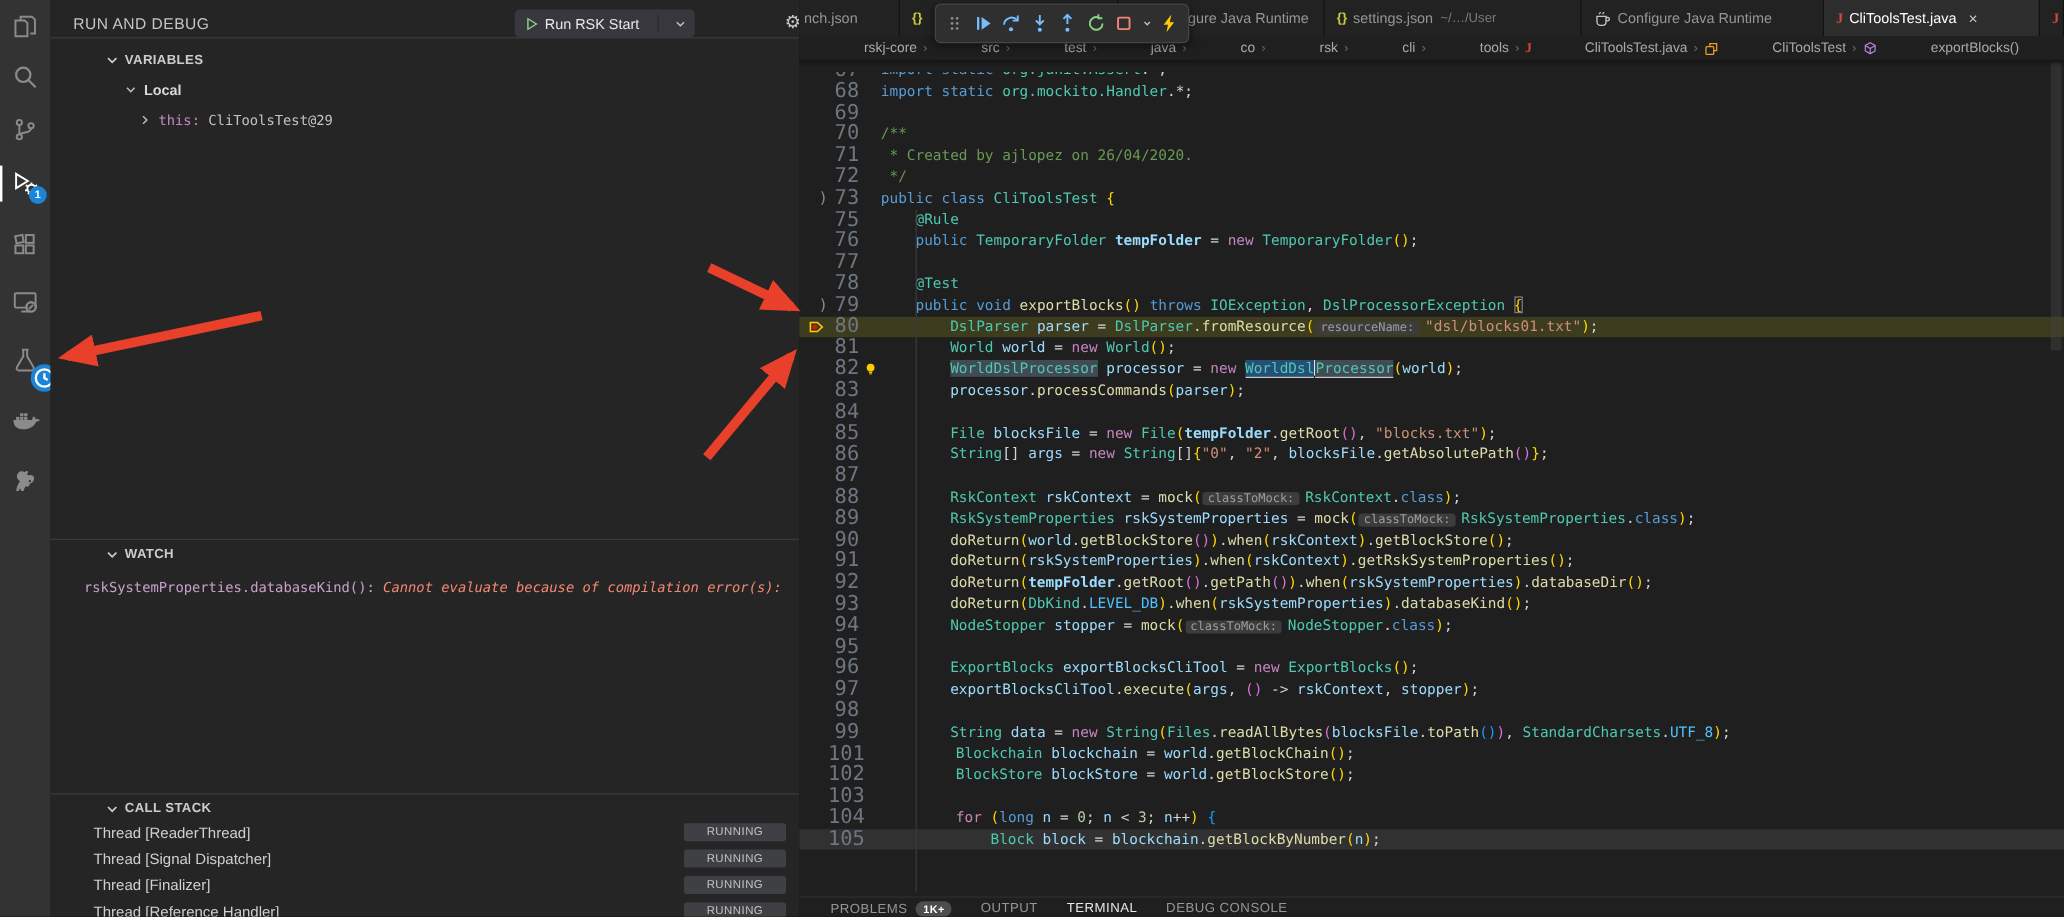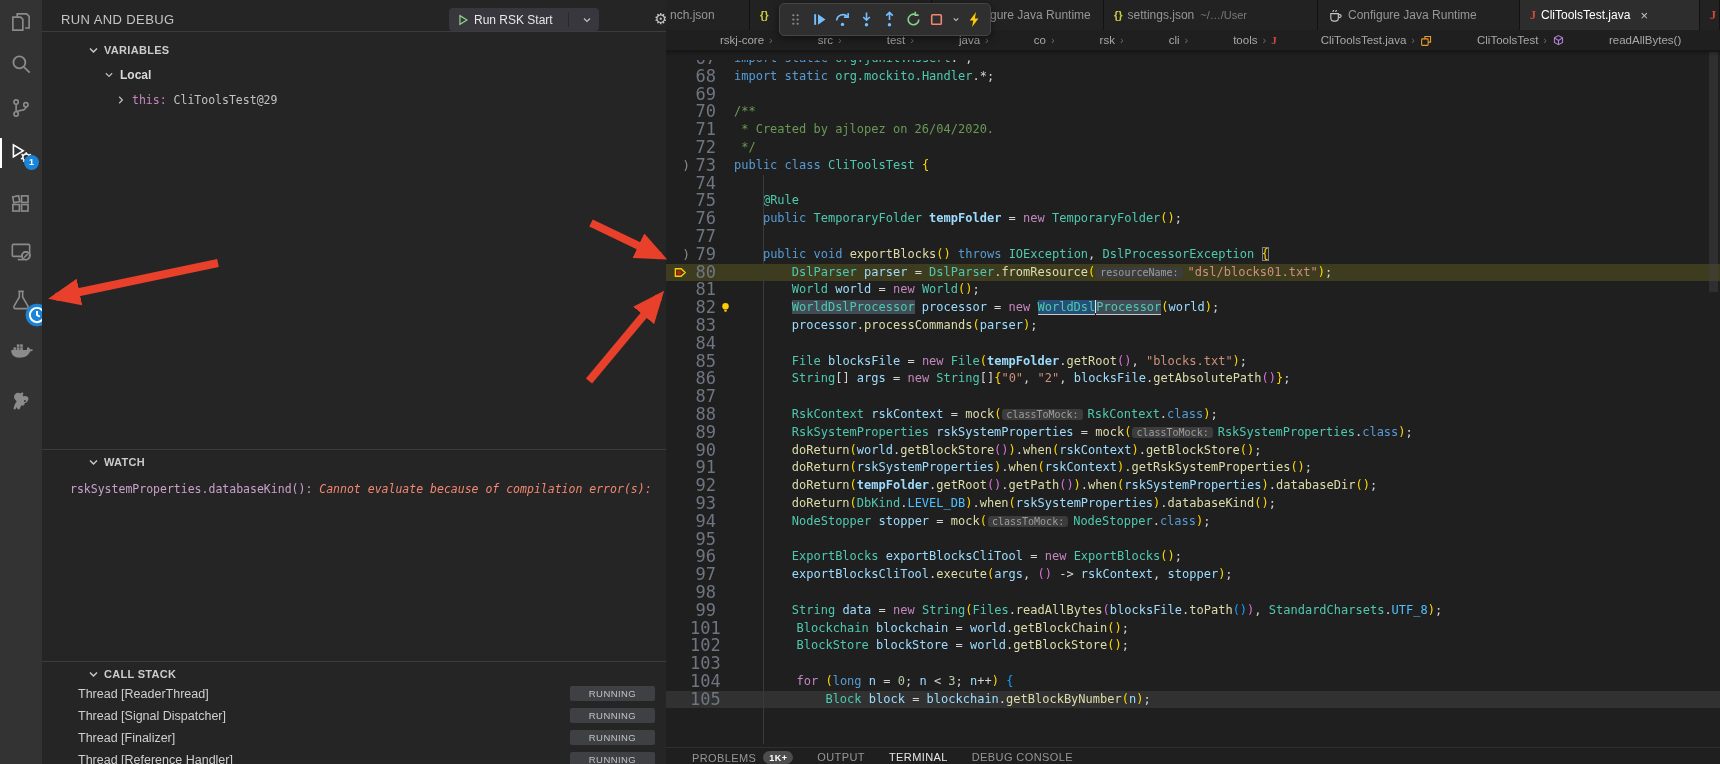--- a/index.html
+++ b/index.html
@@ -18,7 +18,7 @@
   #sidebar{position:absolute;left:42px;top:0;bottom:0;width:624px;background:#252526;}
   #sidebar .divider{position:absolute;left:0;right:0;height:1px;background:#3c3c3c;}
   .side-title{position:absolute;left:19px;top:12px;font-size:13px;color:#c5c5c5;letter-spacing:.4px;}
-  .run-pill{position:absolute;left:407px;top:8px;width:150px;height:23px;background:#37373d;border-radius:4px;
+  .run-pill{position:absolute;left:387px;top:8px;width:150px;height:23px;background:#37373d;border-radius:4px;
             display:flex;align-items:center;cursor:pointer;}
   .run-pill svg{width:14px;height:14px;margin:0 4px 0 7px;}
   .run-pill .lbl{color:#e8e8e8;font-size:12px;flex:1;}

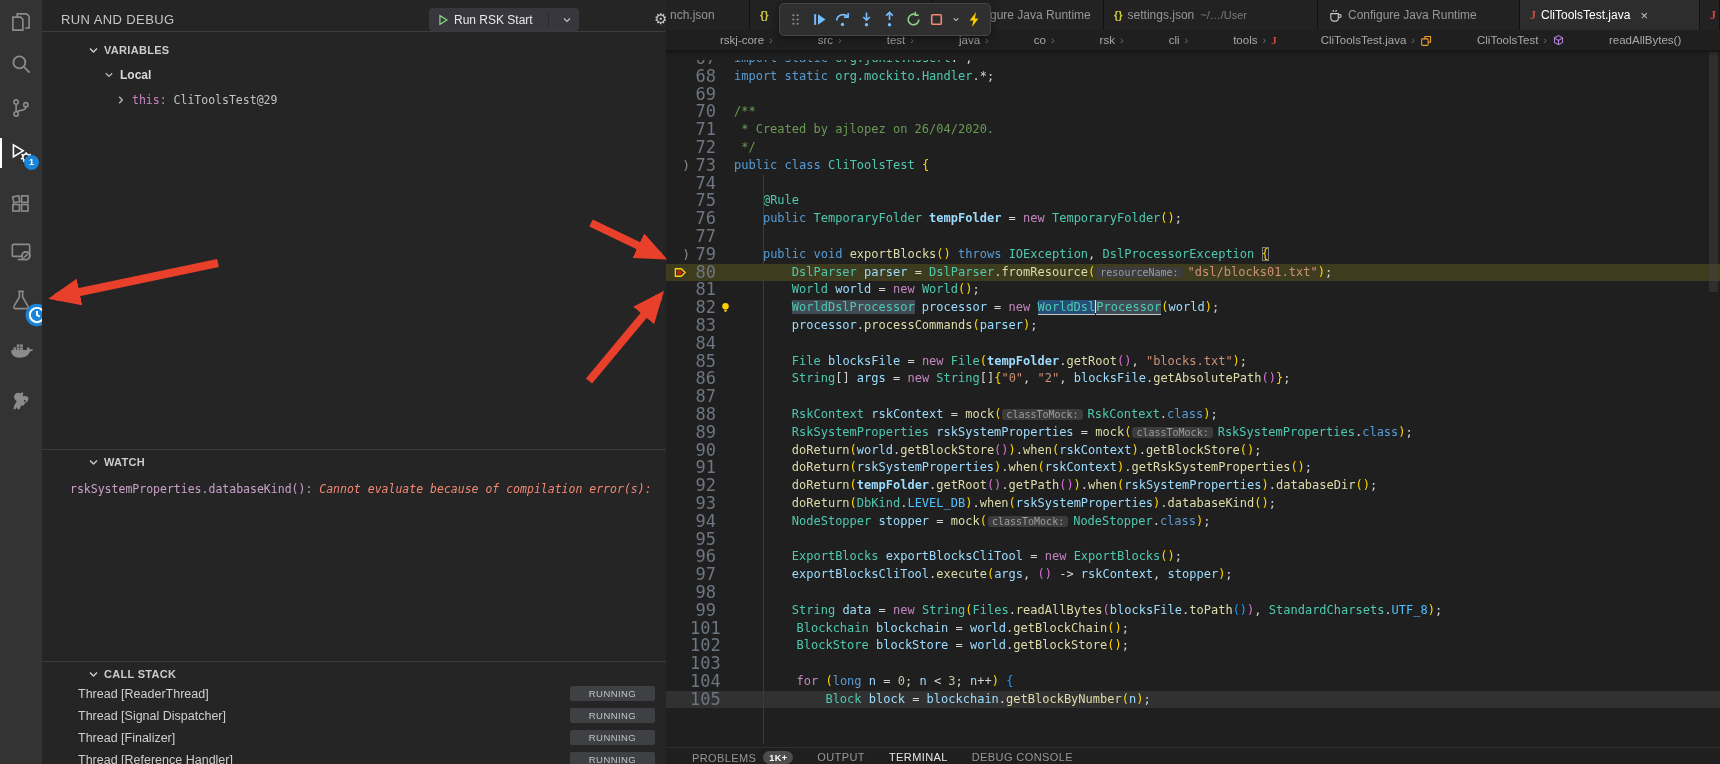--- a/index.html
+++ b/index.html
@@ -346,7 +346,7 @@
             <path d="M3 4.8L8 8l5-3.2M8 8v5"></path>
           </svg>
         </span>
-        <span class="bc-item">readAllBytes()</span>
+        <span class="bc-item">exportBlocks()</span>
       </div>
     <div id="code">
       <div class="shadow"></div>

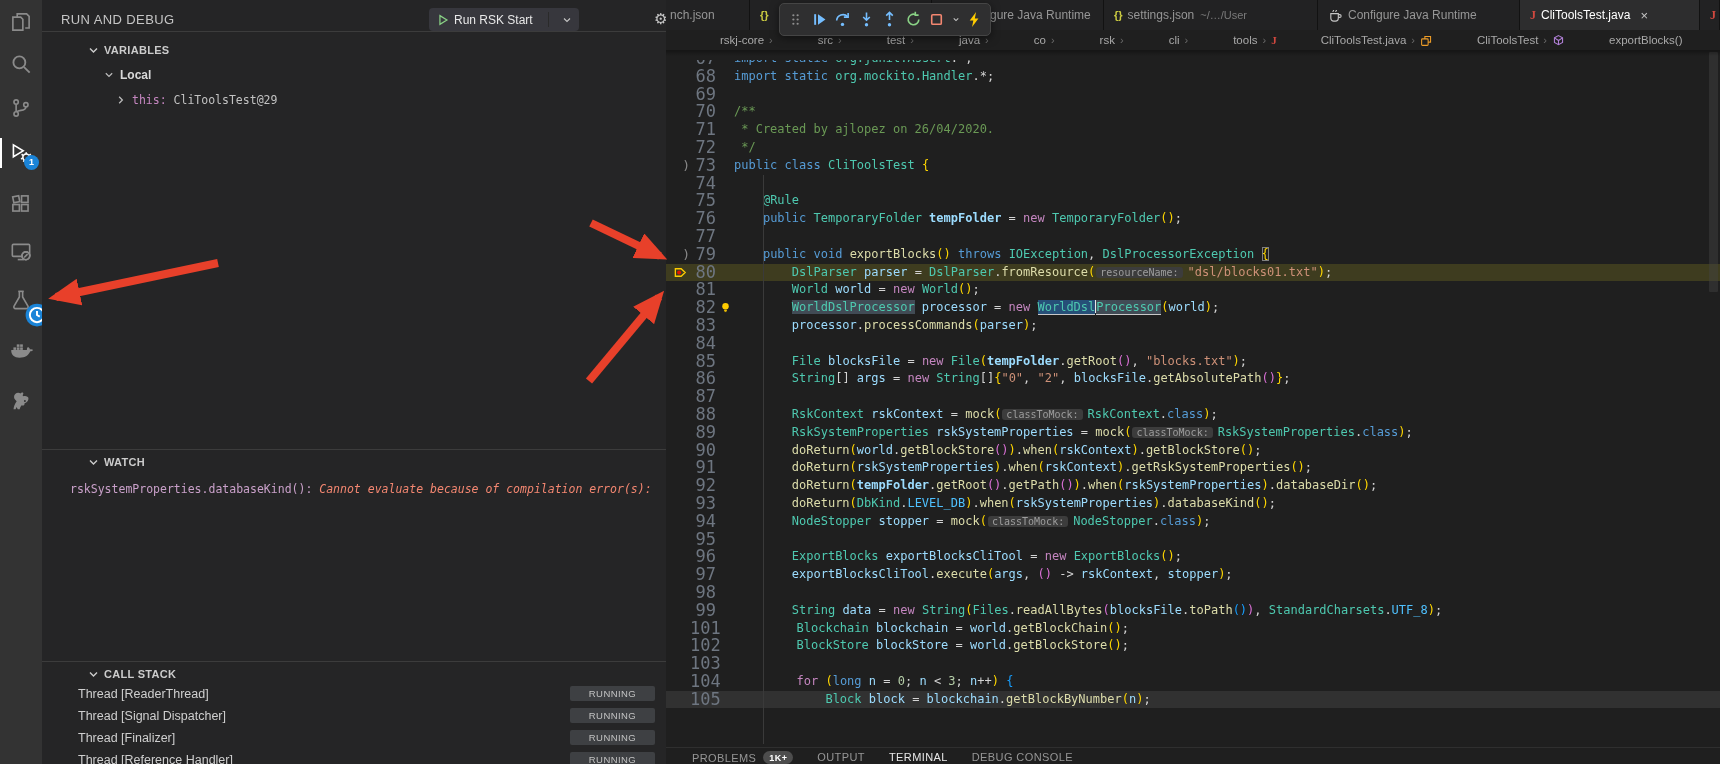--- a/index.html
+++ b/index.html
@@ -396,12 +396,6 @@
           </div>
           <div class="cl">
             <span class="glyph"></span>
-            <span class="lnum">74</span>
-            <span class="bulbz"></span>
-            <span class="ltext"></span>
-          </div>
-          <div class="cl">
-            <span class="glyph"></span>
             <span class="lnum">75</span>
             <span class="bulbz"></span>
             <span class="ltext"><span class="tk pln">    </span><span class="tk ann">@Rule</span></span>

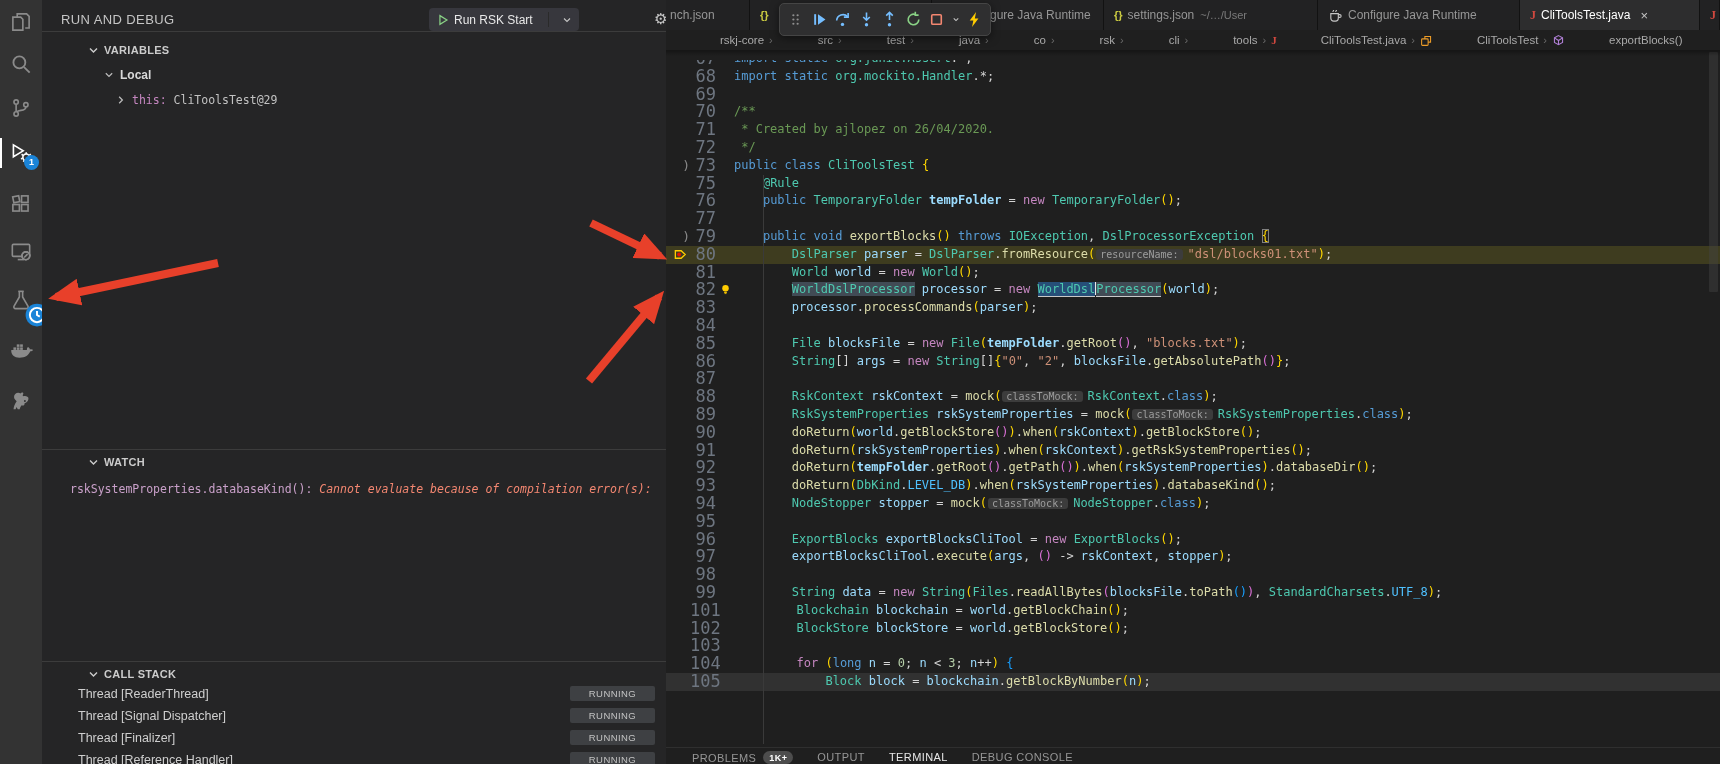--- a/index.html
+++ b/index.html
@@ -413,6 +413,12 @@
             <span class="ltext"></span>
           </div>
           <div class="cl">
+            <span class="glyph"></span>
+            <span class="lnum">78</span>
+            <span class="bulbz"></span>
+            <span class="ltext"><span class="tk pln">    </span><span class="tk ann">@Test</span></span>
+          </div>
+          <div class="cl">
             <span class="glyph">)</span>
             <span class="lnum">79</span>
             <span class="bulbz"></span>

